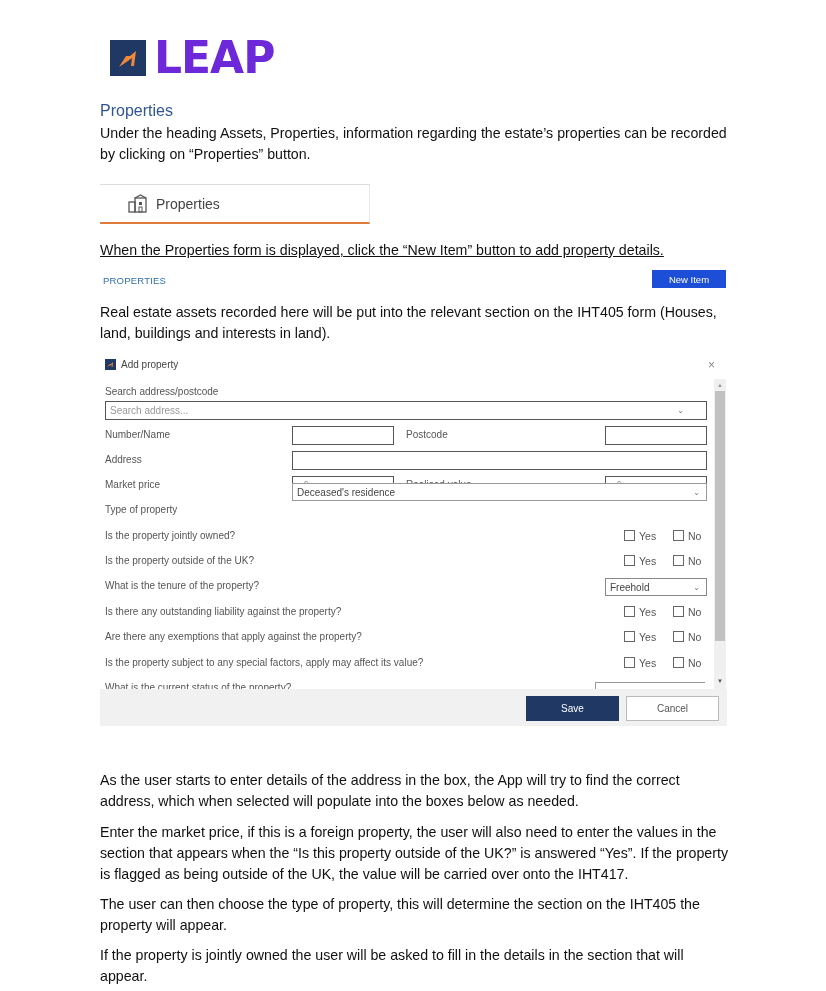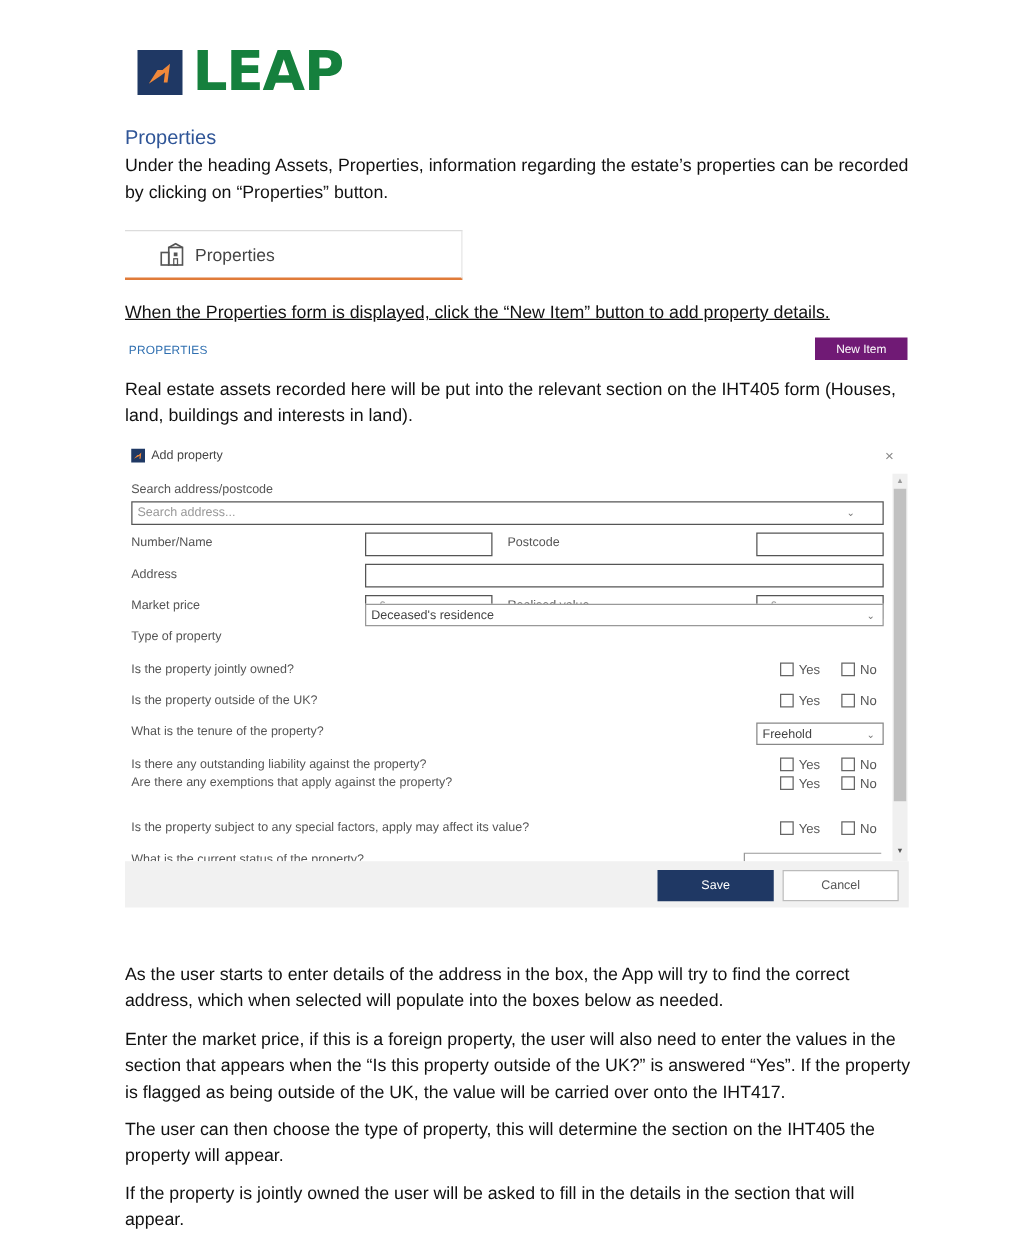--- a/index.html
+++ b/index.html
@@ -10,7 +10,7 @@
   .logo { left: 110px; top: 38px; height: 40px; display: flex; align-items: center; }
   .logo-mark { width: 36px; height: 36px; background: #1f3864; position: relative; margin-right: 8px; }
   .logo-mark svg { position: absolute; left: 0; top: 0; }
-  .logo-text { font-family: "DejaVu Sans", sans-serif; font-weight: bold; font-size: 44px; color: #15803d; letter-spacing: -1px; line-height: 40px; }
+  .logo-text { font-family: "DejaVu Sans", sans-serif; font-weight: bold; font-size: 44px; color: #6d28d9; letter-spacing: -1px; line-height: 40px; }
 
   .heading { left: 100px; top: 102px; font-size: 16px; color: #2f5597; font-family: "Liberation Sans", sans-serif; }
   .para { left: 100px; width: 630px; font-size: 14.2px; line-height: 21px; color: #111; font-family: "Liberation Sans", sans-serif; }

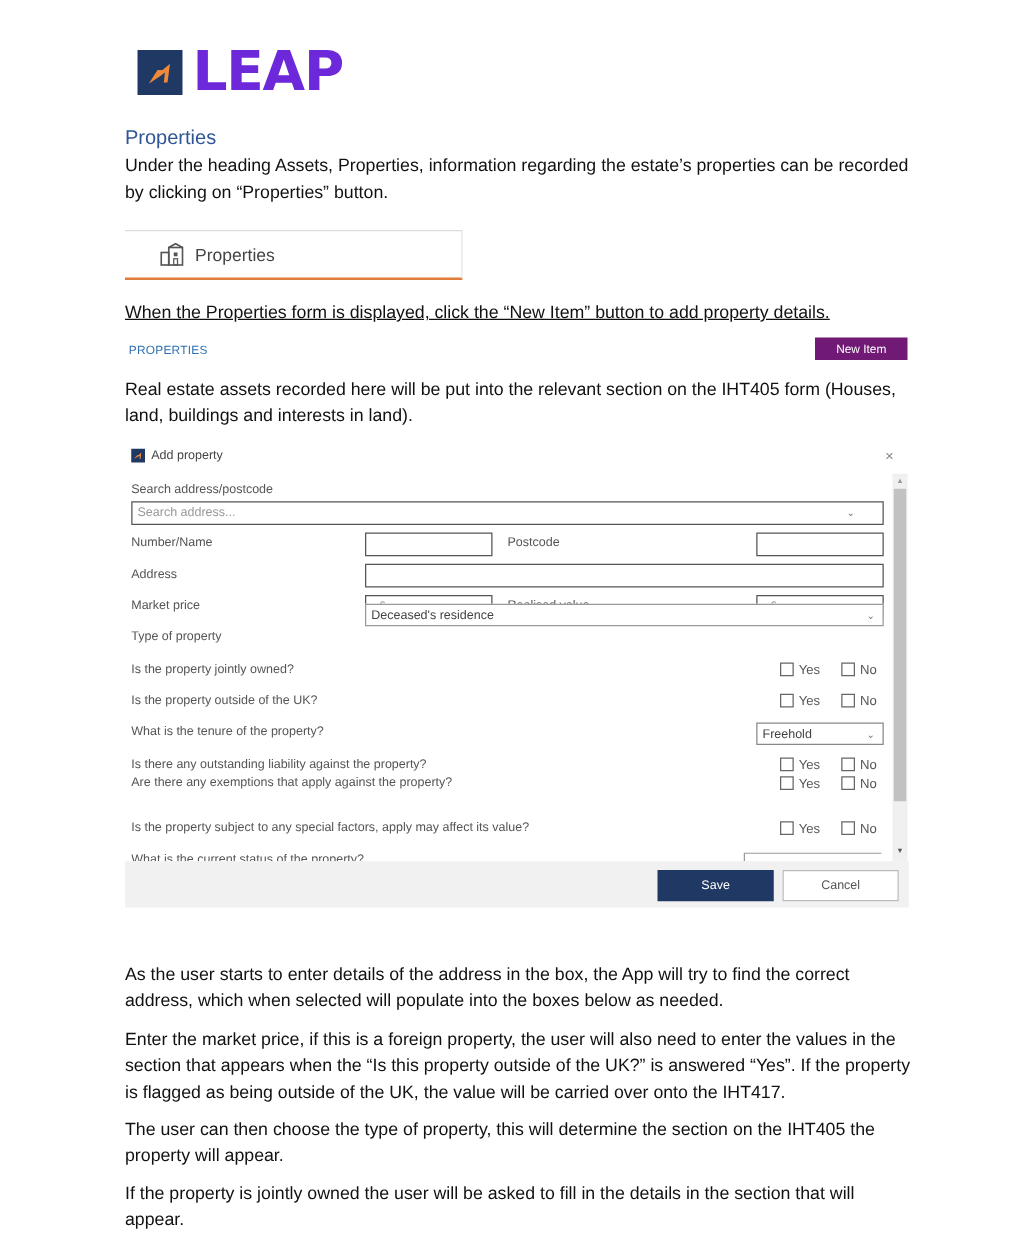--- a/index.html
+++ b/index.html
@@ -21,7 +21,7 @@
   .prop-tab .lbl { font-size: 14px; color: #444; }
 
   .props-label { left: 103px; top: 275px; font-size: 9.5px; color: #2f6fb0; letter-spacing: 0.2px; }
-  .new-item { left: 652px; top: 270px; width: 74px; height: 18px; background: #701a75; color: #fff; font-size: 9.5px; display: flex; align-items: center; justify-content: center; border: none; }
+  .new-item { left: 652px; top: 270px; width: 74px; height: 18px; background: #1d4ed8; color: #fff; font-size: 9.5px; display: flex; align-items: center; justify-content: center; border: none; }
 
   
   .dialog { left: 100px; top: 352px; width: 627px; height: 374px; background: #fff; }

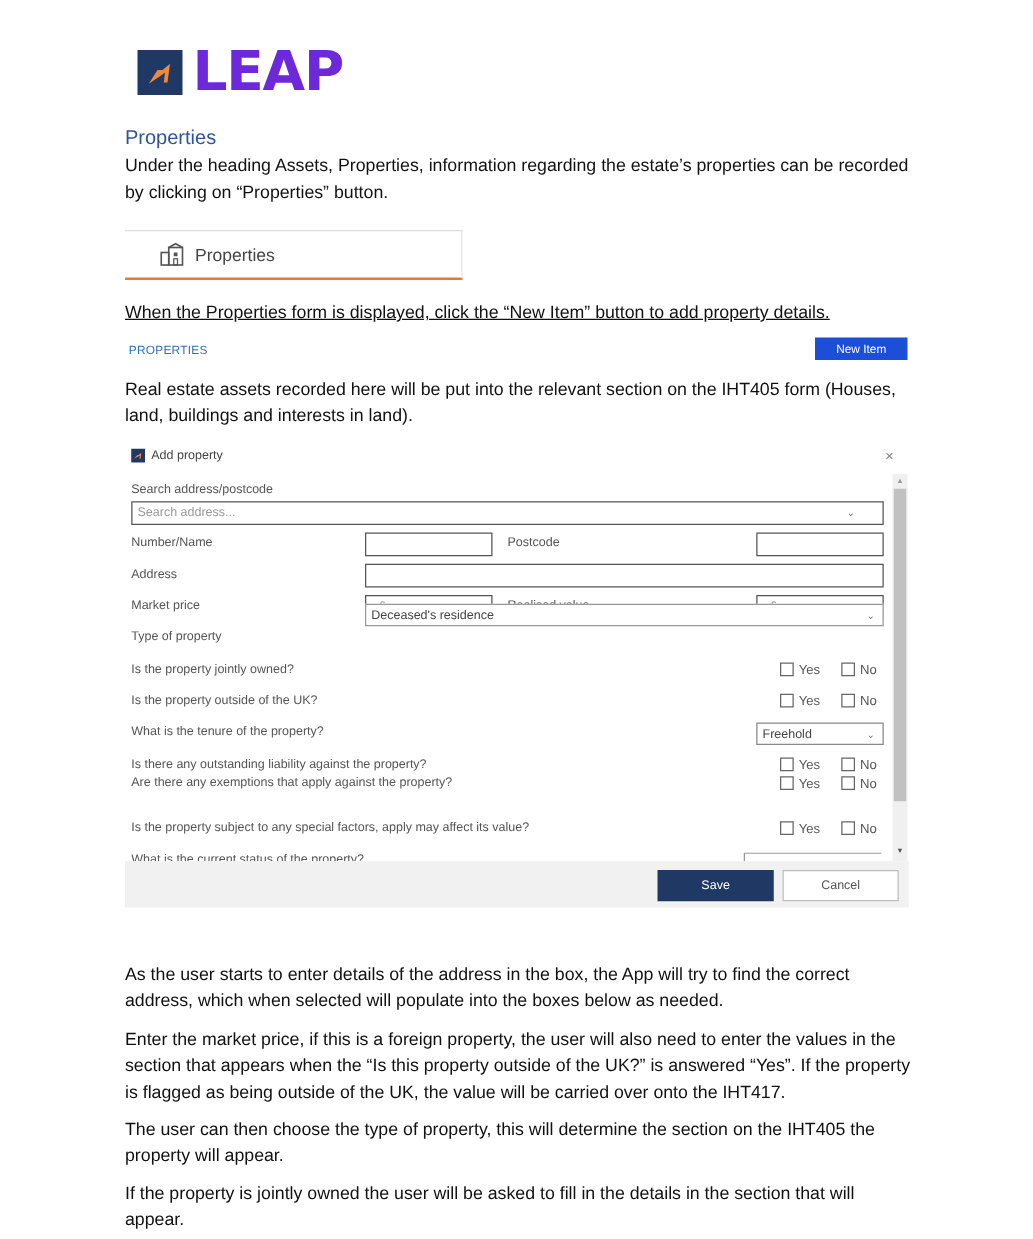--- a/index.html
+++ b/index.html
@@ -170,7 +170,7 @@
       </span>
   </div>
 
-  <div class="abs q-row" style="top:269px;">
+  <div class="abs q-row" style="top:279px;">
     <span class="q">Are there any exemptions that apply against the property?</span>
     <span class="yn" style="left:519px;">
         <span class="cb"></span>

